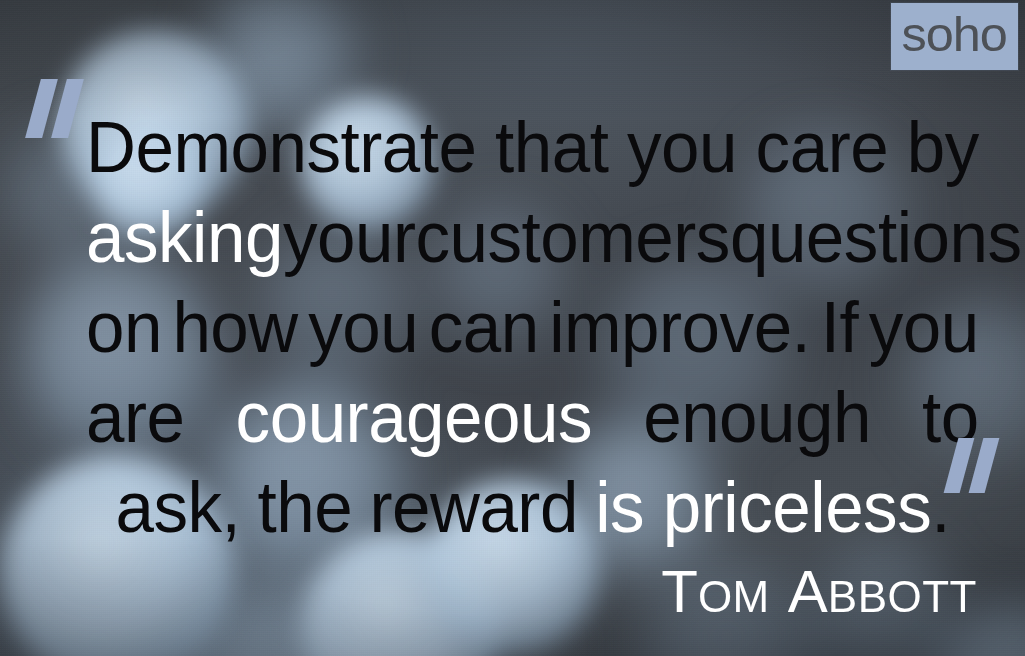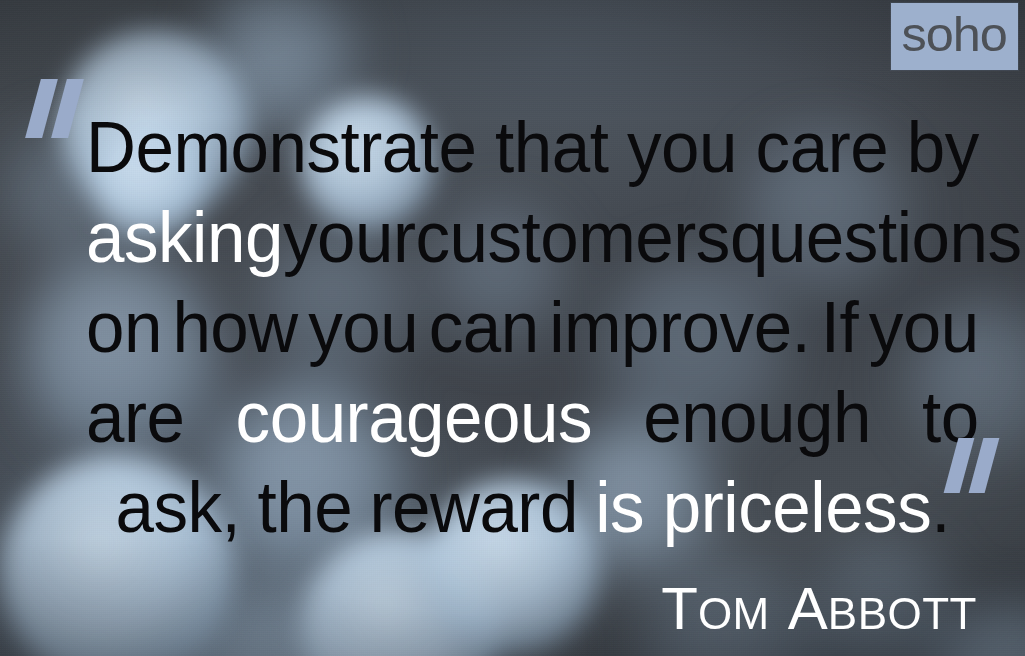--- a/index.html
+++ b/index.html
@@ -160,7 +160,6 @@
     font-weight: 300;
     white-space: nowrap;
     line-height: 1;
-    margin-top: 17px;
   }
   #attribution .cap {
     font-size: 60px;

